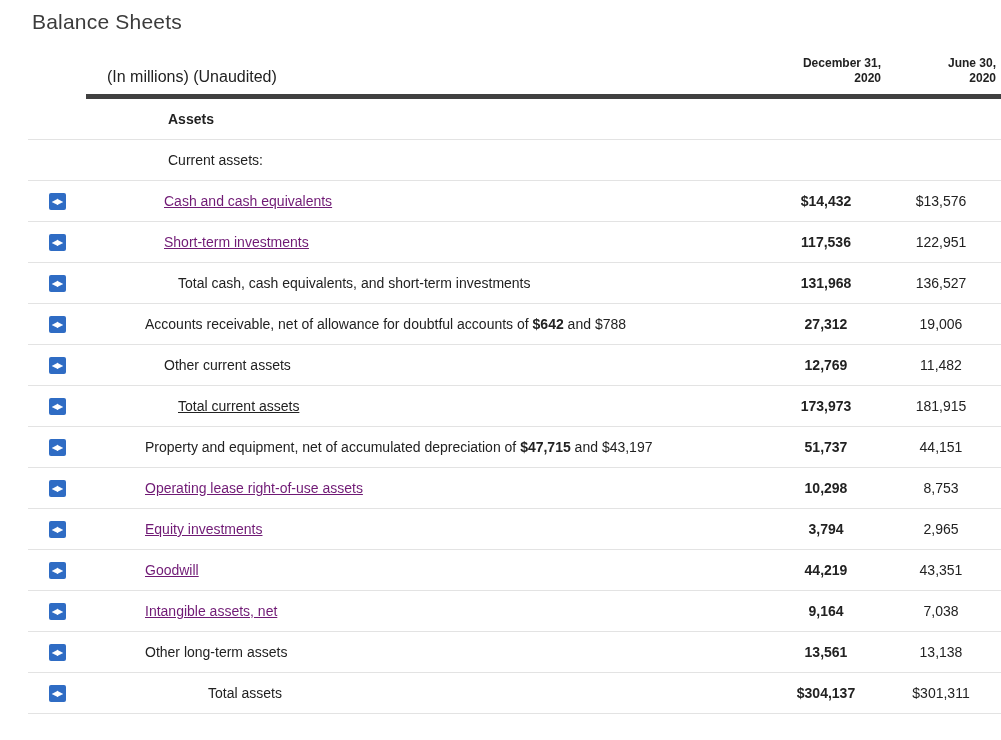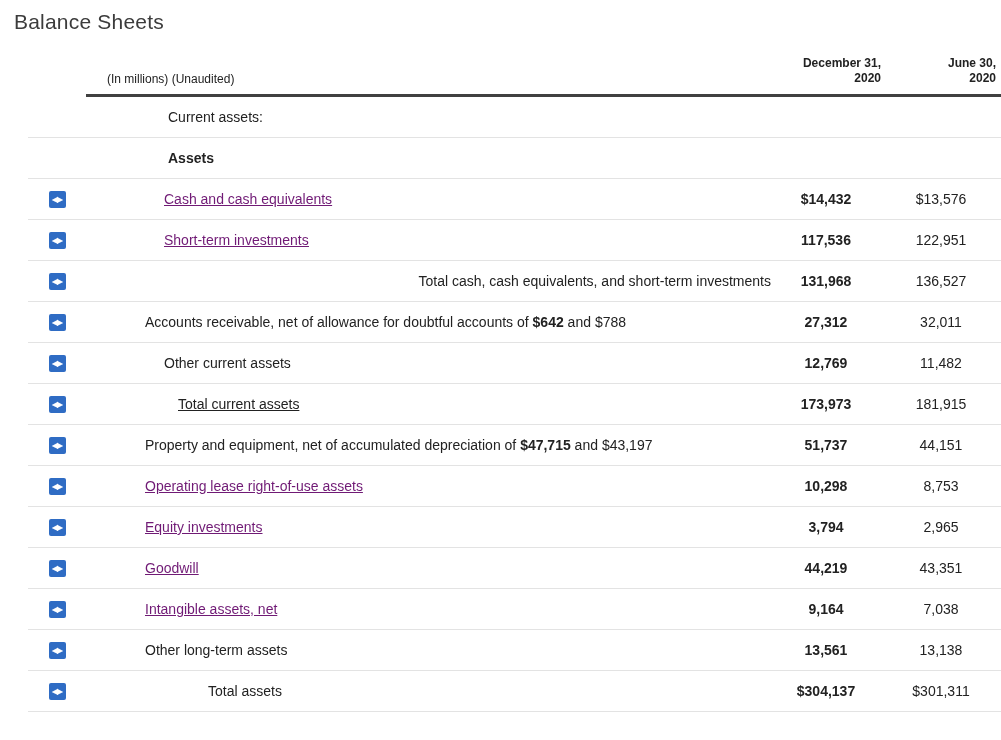--- a/index.html
+++ b/index.html
@@ -25,7 +25,7 @@
     font-size: 21px;
     font-weight: 400;
     color: #3c3c3c;
-    padding: 10px 0 0 14px;
+    padding: 10px 0 0 32px;
     letter-spacing: 0.2px;
   }
   table.fin {

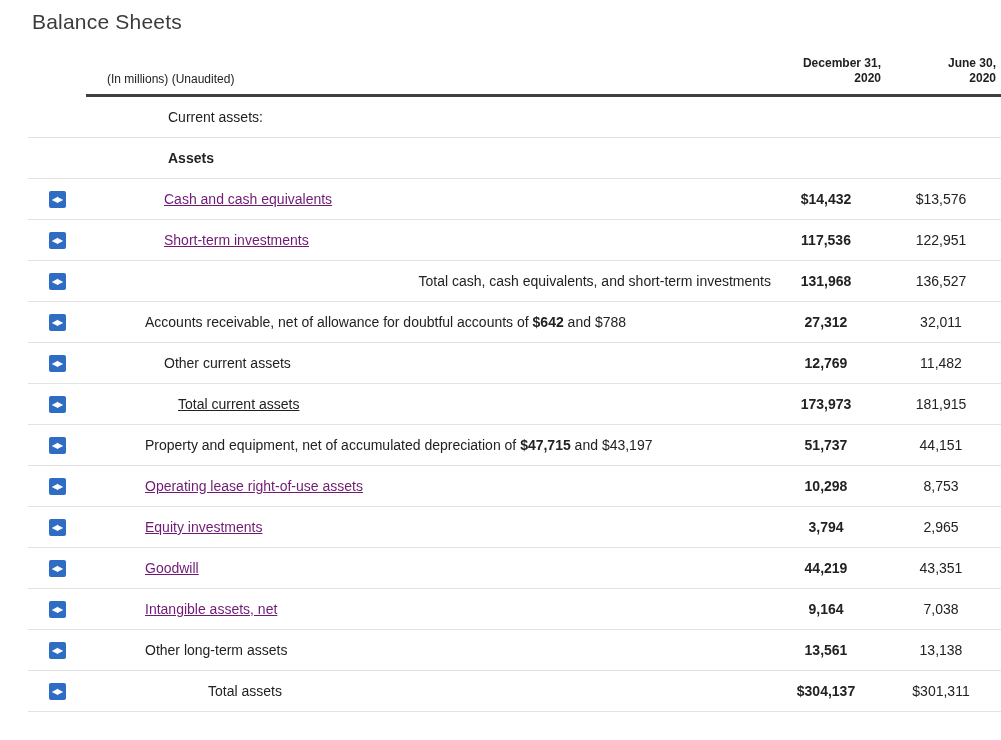--- a/index.html
+++ b/index.html
@@ -42,7 +42,7 @@
 
   thead th {
     vertical-align: bottom;
-    border-bottom: 3px solid #404040;
+    border-bottom: 5px solid #404040;
     padding: 0 0 8px 0;
     font-size: 12px;
     font-weight: 700;

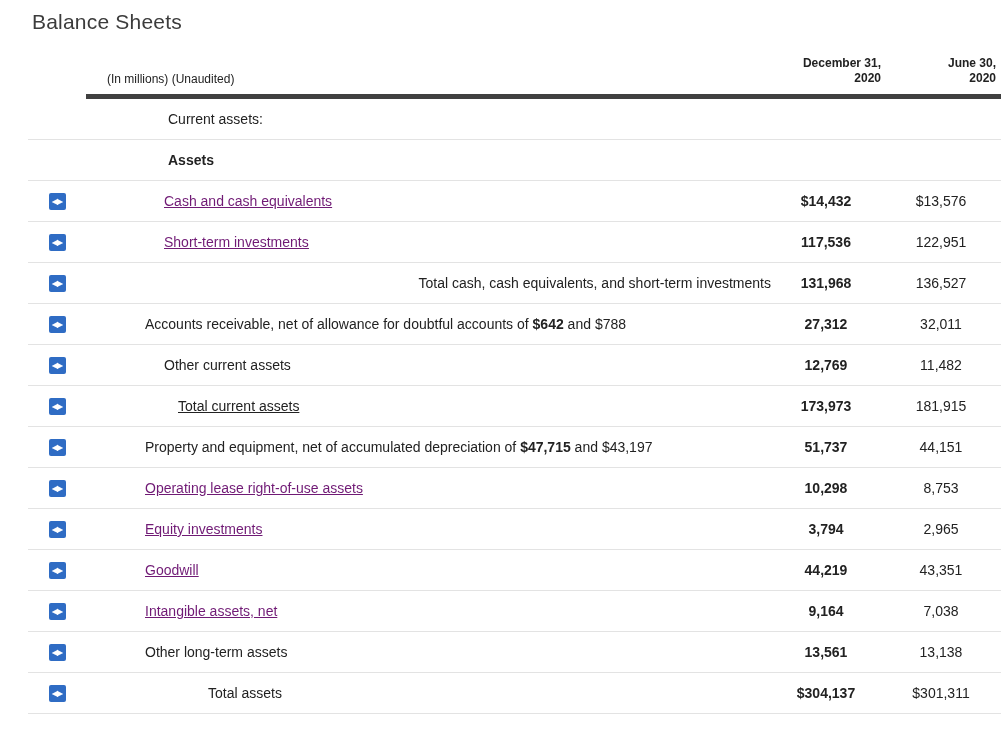--- a/index.html
+++ b/index.html
@@ -53,7 +53,7 @@
   thead th.h-label {
     text-align: left;
     font-weight: 400;
-    font-size: 12px;
+    font-size: 16px;
     padding-left: 21px;
     color: #222;
   }

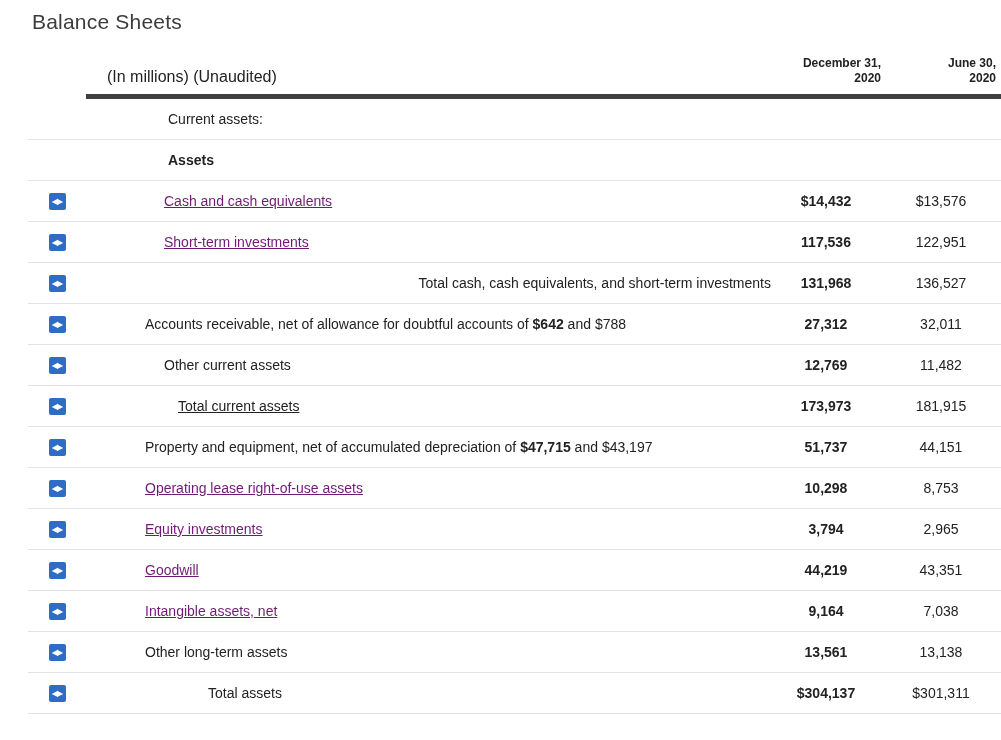--- a/index.html
+++ b/index.html
@@ -147,13 +147,13 @@
     <tbody id="tbody">
         <tr>
           <td class="icon-cell"></td>
+          <td class="label-cell indent-head" style="padding-left: 82px;"><span class=" bold">Assets</span></td>
+          <td class="num-cell"></td>
+          <td class="num-cell"></td>
+        </tr>
+        <tr>
+          <td class="icon-cell"></td>
           <td class="label-cell indent-head" style="padding-left: 82px;"><span>Current assets:</span></td>
-          <td class="num-cell"></td>
-          <td class="num-cell"></td>
-        </tr>
-        <tr>
-          <td class="icon-cell"></td>
-          <td class="label-cell indent-head" style="padding-left: 82px;"><span class=" bold">Assets</span></td>
           <td class="num-cell"></td>
           <td class="num-cell"></td>
         </tr>

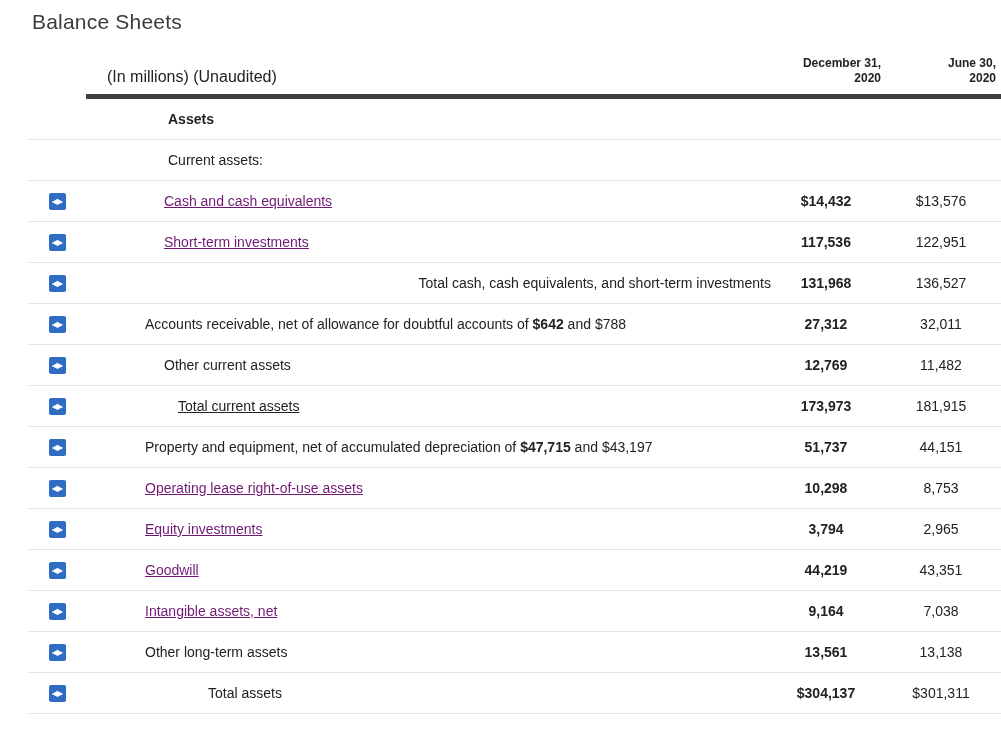--- a/index.html
+++ b/index.html
@@ -171,7 +171,7 @@
         </tr>
         <tr>
           <td class="icon-cell"><span class="xbrl"></span></td>
-          <td class="label-cell indent2" style="padding-left: 92px; text-align: right;"><span>Total cash, cash equivalents, and short-term investments</span></td>
+          <td class="label-cell indent2" style="padding-left: 92px;"><span>Total cash, cash equivalents, and short-term investments</span></td>
           <td class="num-cell"><span class="bold">131,968</span></td>
           <td class="num-cell"><span>136,527</span></td>
         </tr>

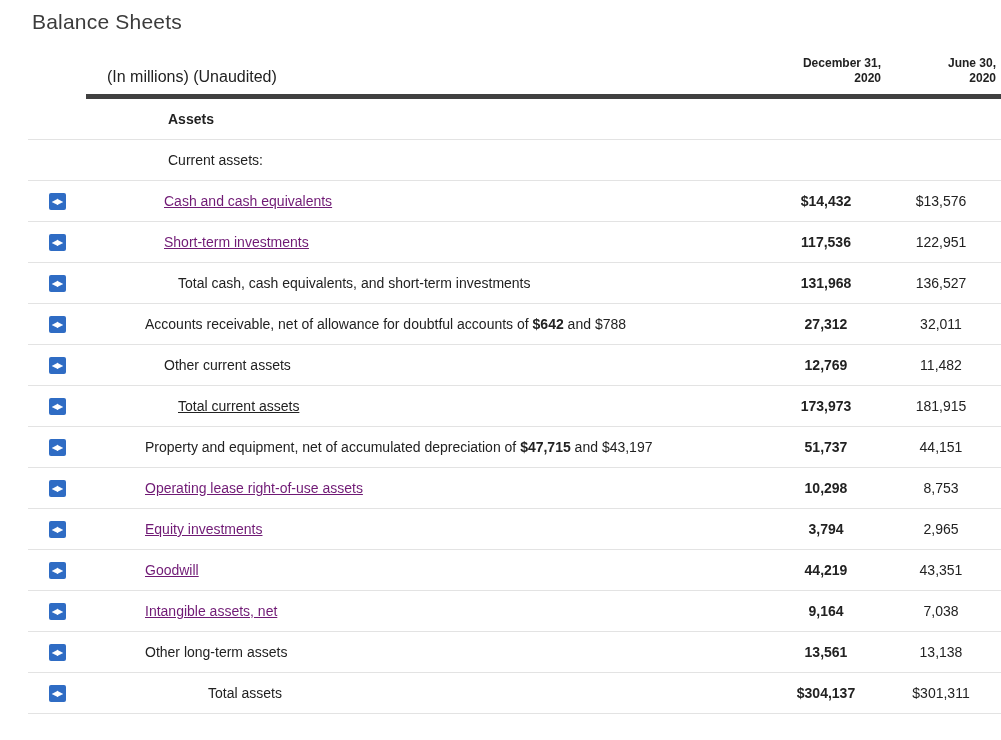--- a/index.html
+++ b/index.html
@@ -179,7 +179,7 @@
           <td class="icon-cell"><span class="xbrl"></span></td>
           <td class="label-cell" style="padding-left: 59px;"><span>Accounts receivable, net of allowance for doubtful accounts of </span><span class="bold">$642</span><span> and </span><span>$788</span></td>
           <td class="num-cell"><span class="bold">27,312</span></td>
-          <td class="num-cell"><span>32,011</span></td>
+          <td class="num-cell"><span>19,006</span></td>
         </tr>
         <tr>
           <td class="icon-cell"><span class="xbrl"></span></td>

